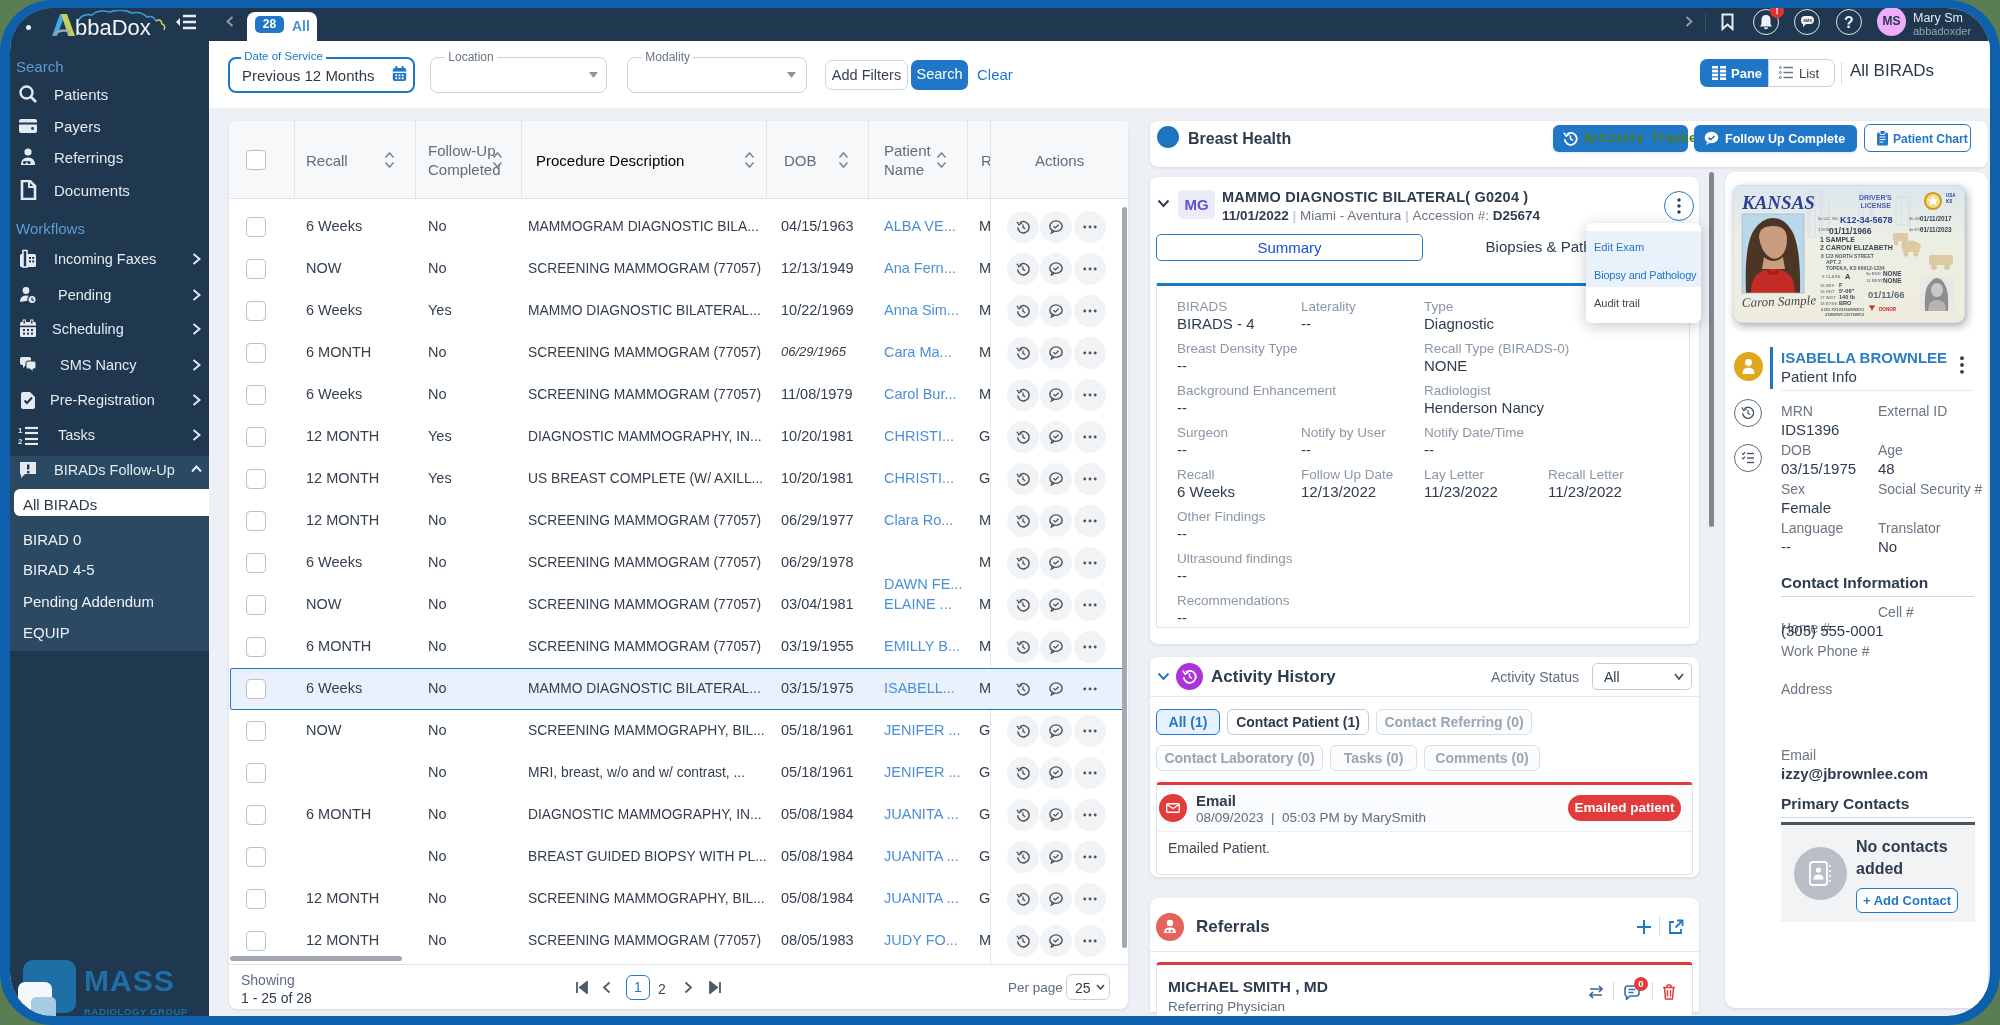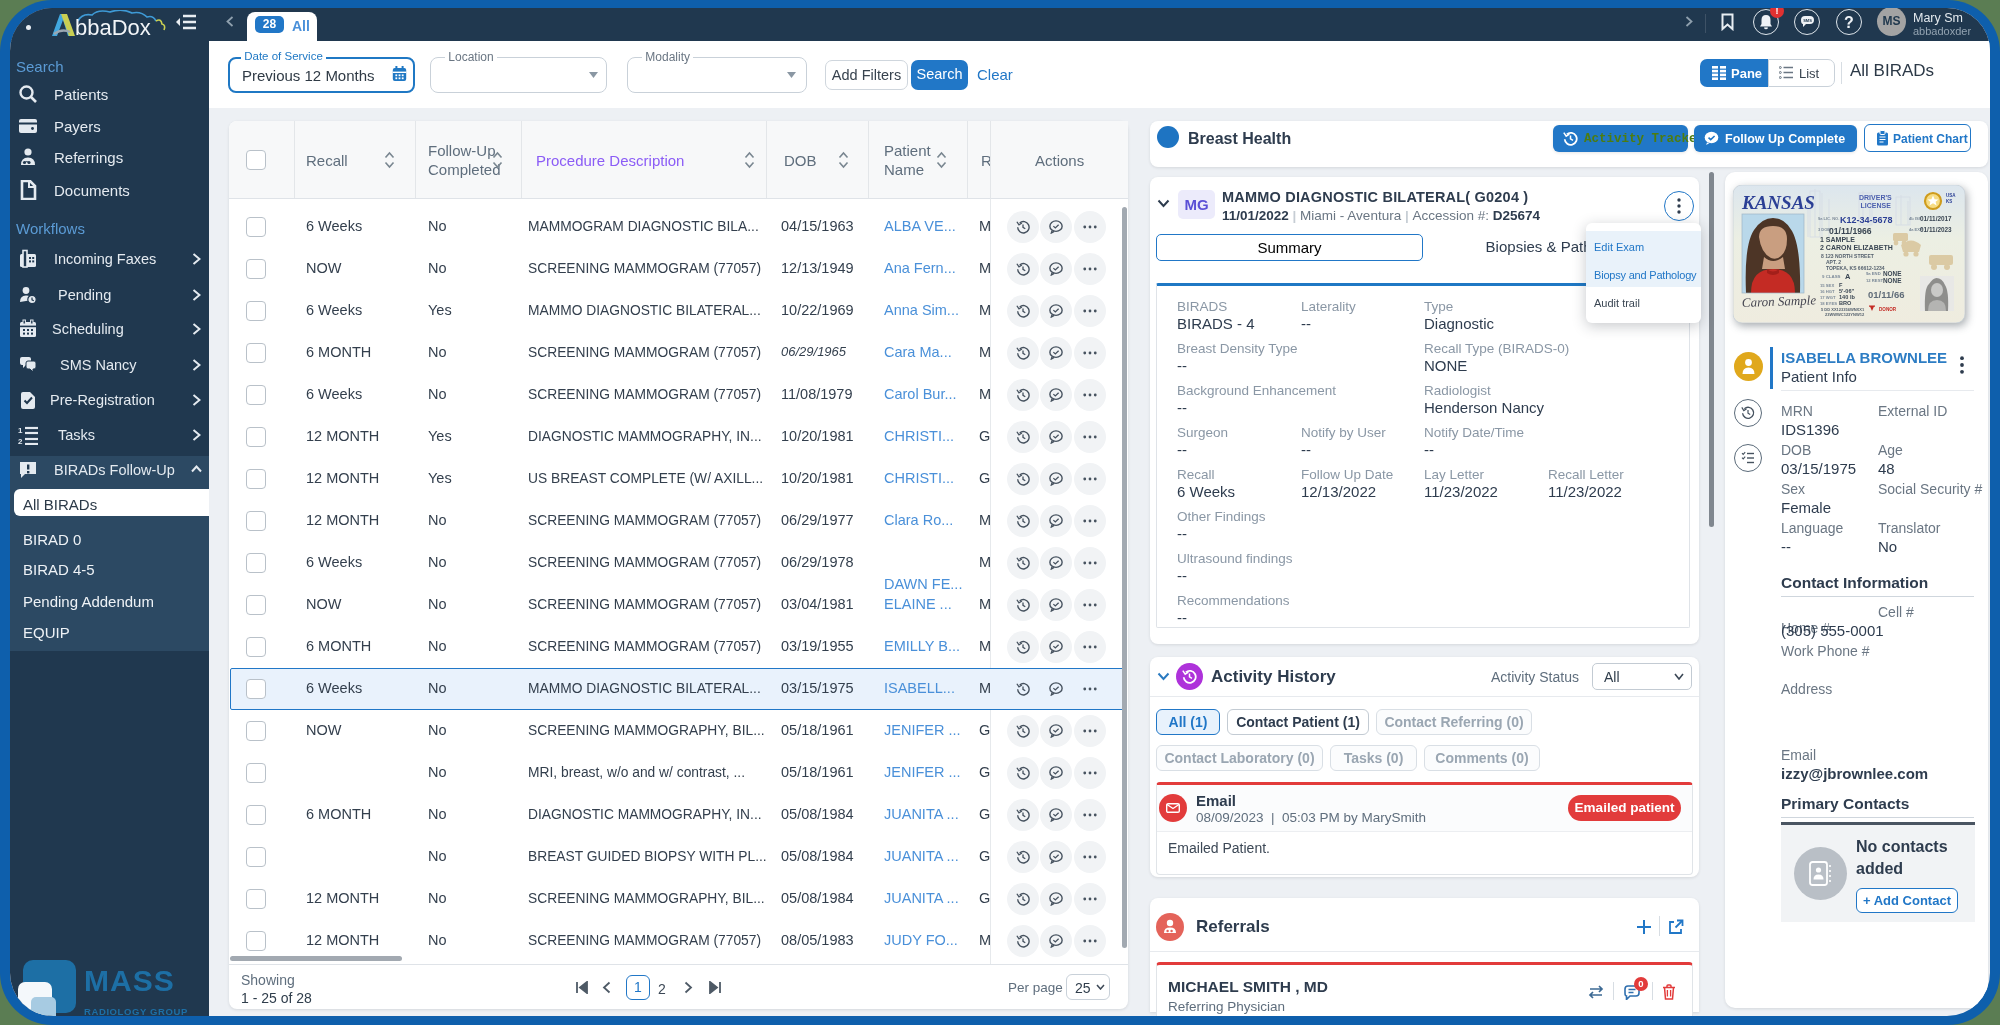--- a/index.html
+++ b/index.html
@@ -174,7 +174,7 @@
         <div class="a" style="left:1836px;top:9px;width:26px;height:26px;border:1.5px solid #dfe6ec;border-radius:50%">
           <div style="text-align:center;font-size:16px;color:#eef2f6;font-weight:700;line-height:25px">?</div>
         </div>
-        <div class="a" style="left:1877px;top:7px;width:29px;height:29px;background:#a3a3a3;border-radius:50%">
+        <div class="a" style="left:1877px;top:7px;width:29px;height:29px;background:#f0abfc;border-radius:50%">
           <div style="text-align:center;font-size:12px;color:#21394e;font-weight:700;line-height:29px">MS</div>
         </div>
         <div class="a" style="left:1913px;top:11px;font-size:12.5px;color:#e3e9ee;font-weight:400;white-space:nowrap;">Mary Sm</div>

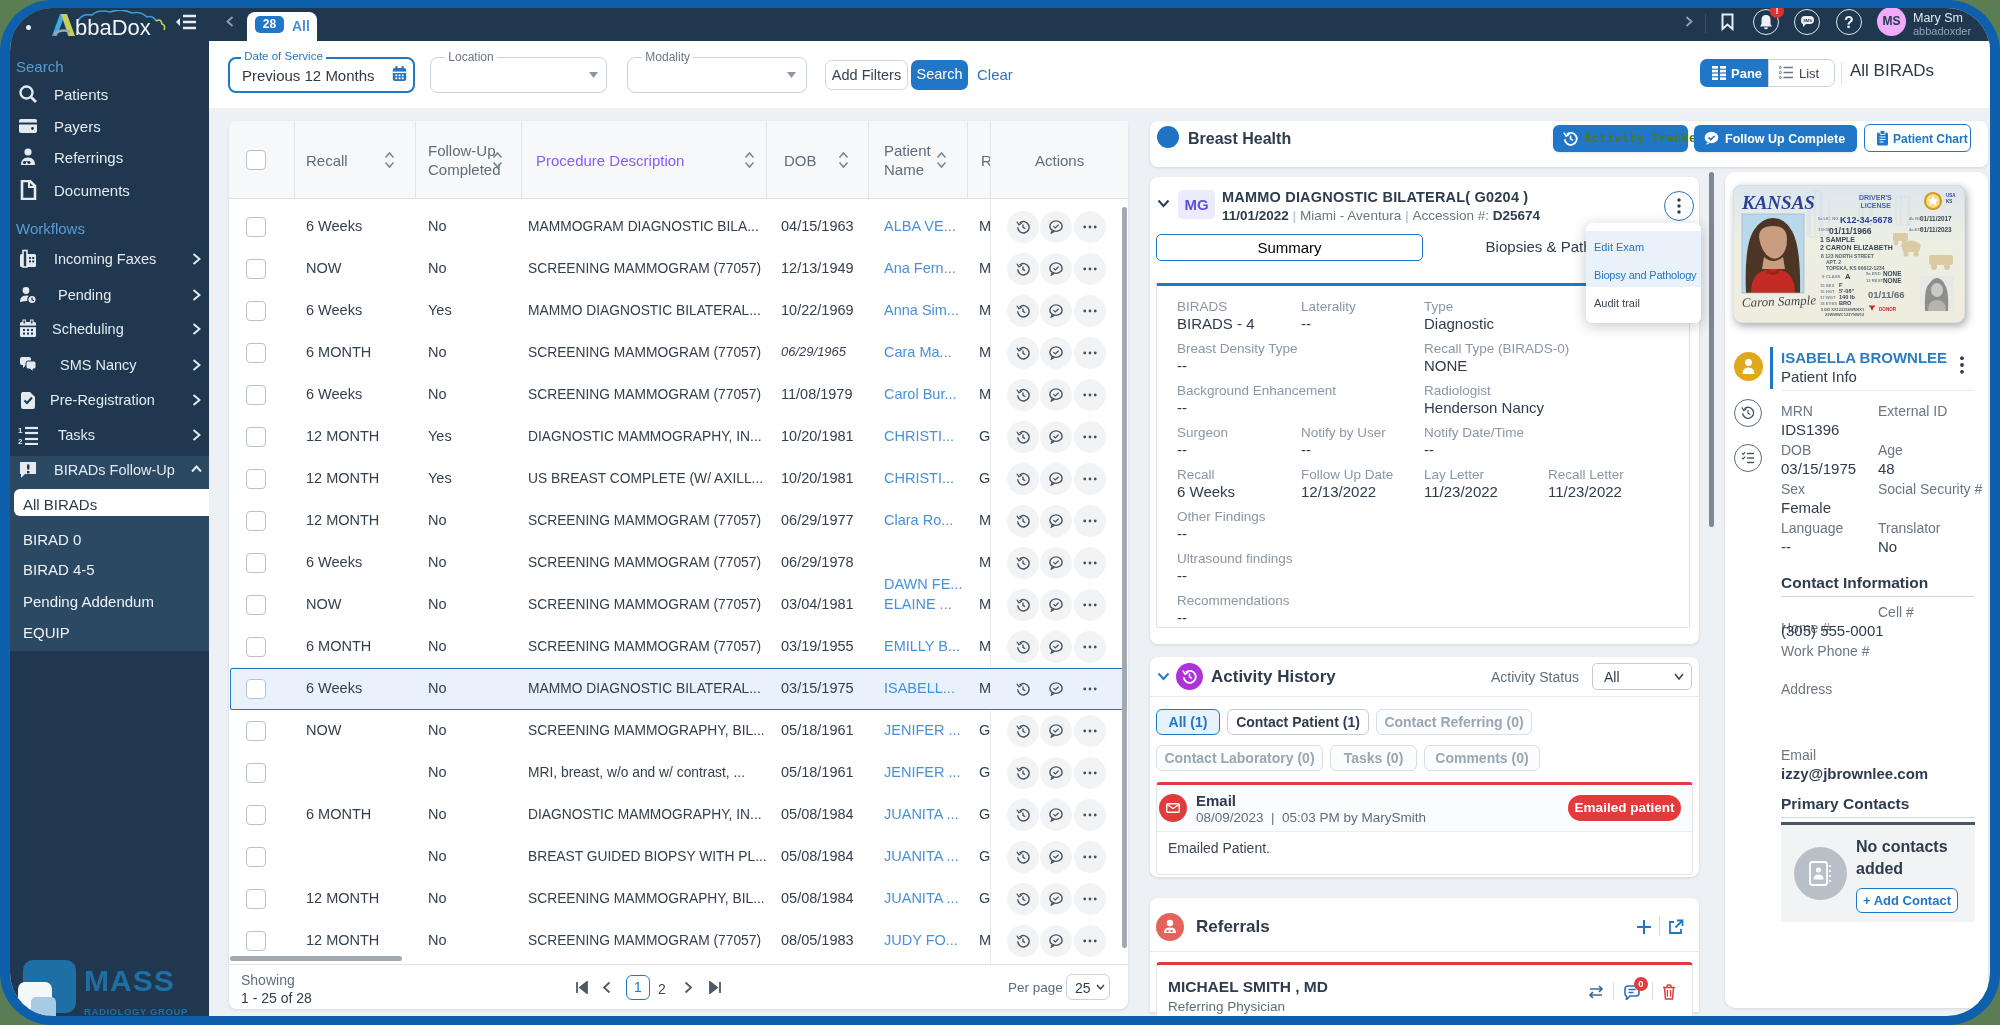--- a/index.html
+++ b/index.html
@@ -265,7 +265,7 @@
           <path d="M1.5 6.5 L5.5 2 L9.5 6.5" stroke="#7a8791" stroke-width="1.6" fill="none"></path>
           <path d="M1.5 11.5 L5.5 16 L9.5 11.5" stroke="#7a8791" stroke-width="1.6" fill="none"></path>
         </svg>
-        <div class="a" style="left:536px;top:152px;font-size:15px;color:#8b5cf6;font-weight:400;white-space:nowrap;">Procedure Description</div>
+        <div class="a" style="left:536px;top:152px;font-size:15px;color:#000000;font-weight:400;white-space:nowrap;">Procedure Description</div>
         <svg class="a" style="left:744px;top:151px;" width="11" height="18" viewBox="0 0 11 18">
           <path d="M1.5 6.5 L5.5 2 L9.5 6.5" stroke="#7a8791" stroke-width="1.6" fill="none"></path>
           <path d="M1.5 11.5 L5.5 16 L9.5 11.5" stroke="#7a8791" stroke-width="1.6" fill="none"></path>

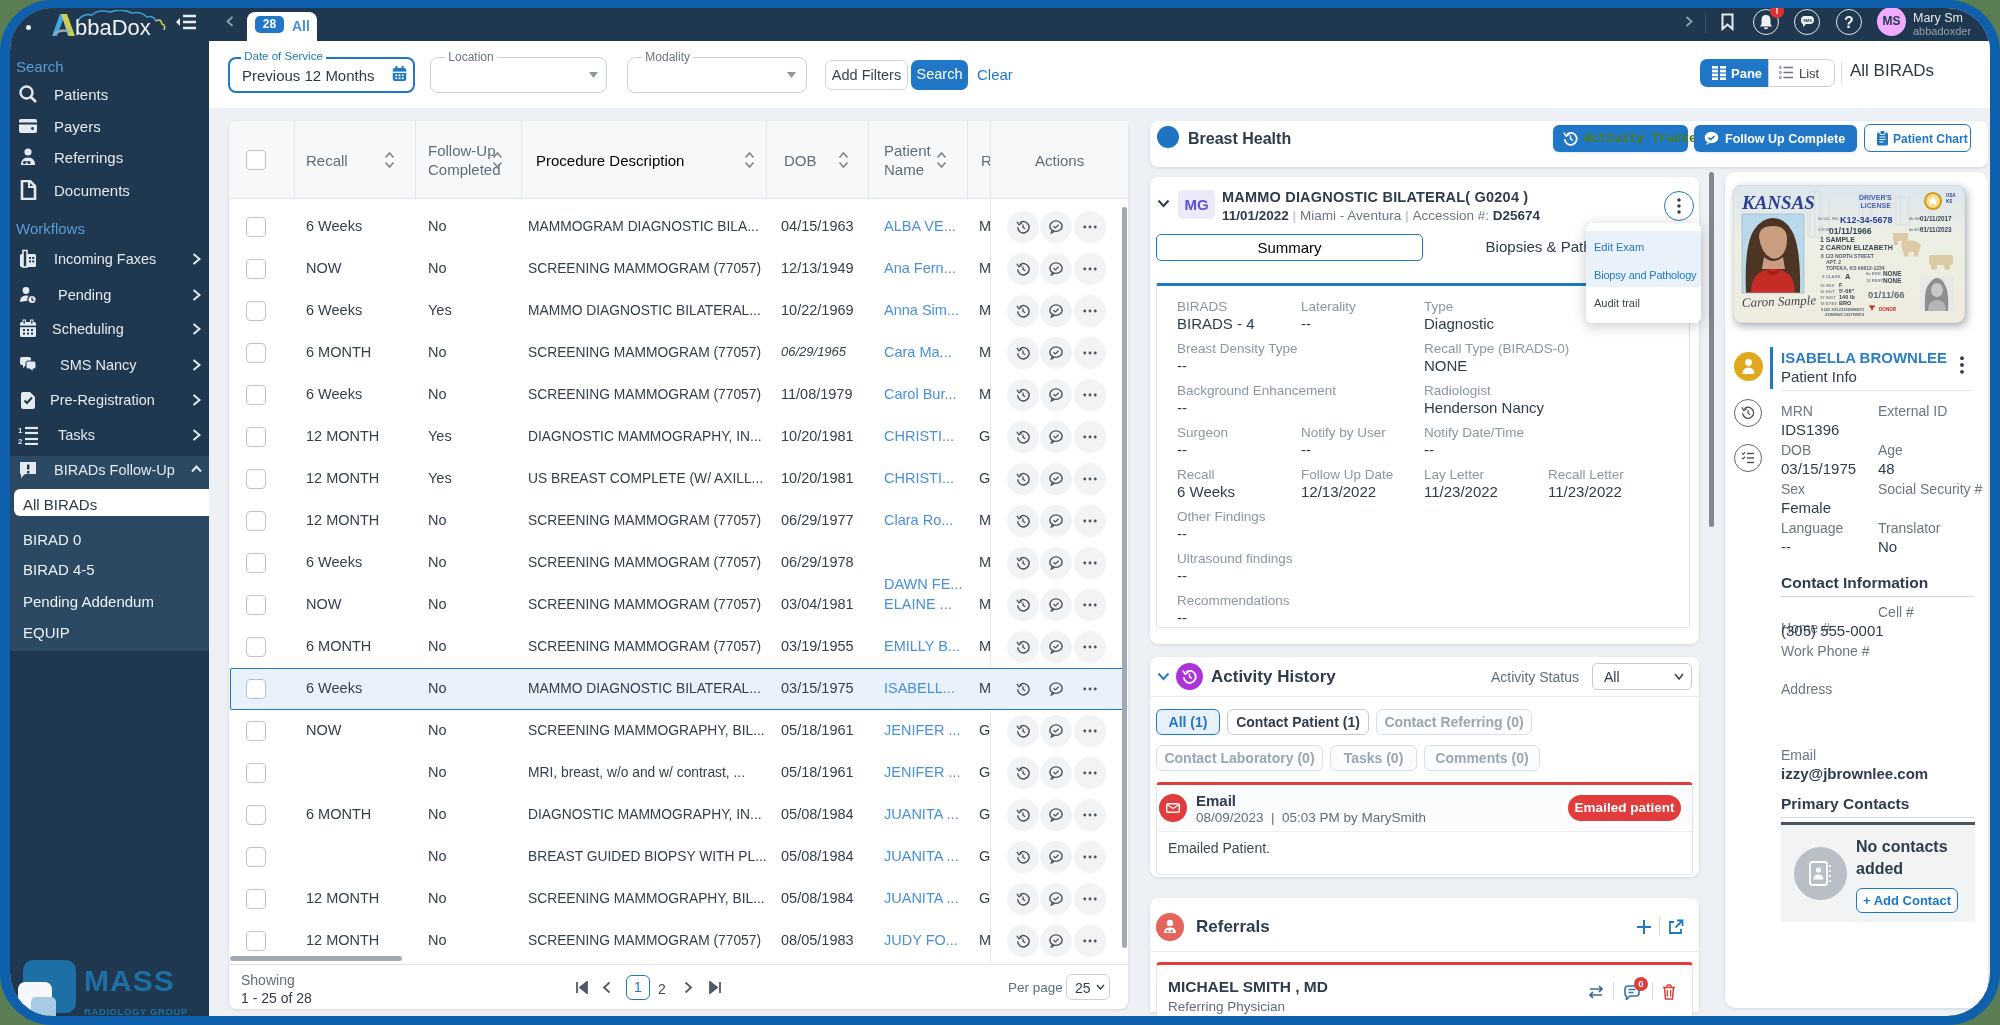--- a/index.html
+++ b/index.html
@@ -848,7 +848,7 @@
           </g>
         </svg>
         <div class="a" style="left:1156px;top:234px;width:267px;height:27px;border:1.5px solid #2177c7;border-radius:5px">
-          <div style="text-align:center;font-size:15px;color:#000000;line-height:25px">Summary</div>
+          <div style="text-align:center;font-size:15px;color:#1d4ed8;line-height:25px">Summary</div>
         </div>
         <div class="a" style="left:1423px;top:234px;width:267px;height:27px;">
           <div style="text-align:center;font-size:15px;color:#2e3c4e;line-height:26px">Biopsies &amp; Pathology</div>

